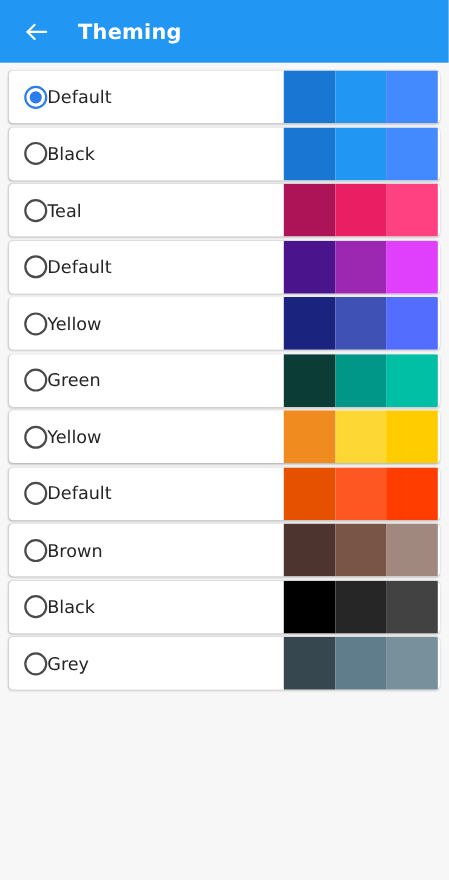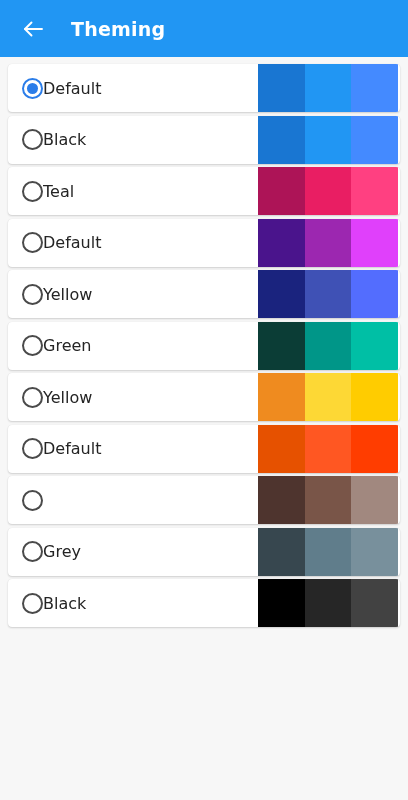--- a/index.html
+++ b/index.html
@@ -223,6 +223,7 @@
       <div class="radio">
         <div class="dot"></div>
       </div>
+      <div class="theme-label">Brown</div>
       <div class="swatches">
         <div class="swatch" style="background: rgb(78, 52, 46);"></div>
         <div class="swatch" style="background: rgb(121, 85, 72);"></div>

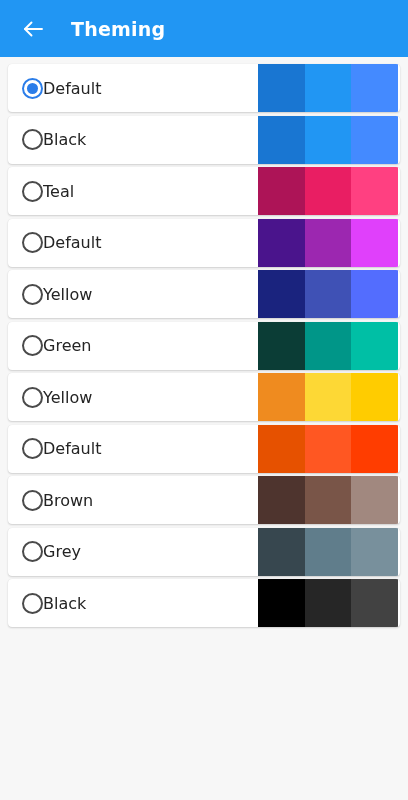--- a/index.html
+++ b/index.html
@@ -234,6 +234,17 @@
       <div class="radio">
         <div class="dot"></div>
       </div>
+      <div class="theme-label">Black</div>
+      <div class="swatches">
+        <div class="swatch" style="background: rgb(0, 0, 0);"></div>
+        <div class="swatch" style="background: rgb(38, 38, 38);"></div>
+        <div class="swatch" style="background: rgb(66, 66, 66);"></div>
+      </div>
+    </div>
+    <div class="theme-row">
+      <div class="radio">
+        <div class="dot"></div>
+      </div>
       <div class="theme-label">Grey</div>
       <div class="swatches">
         <div class="swatch" style="background: rgb(55, 71, 79);"></div>
@@ -241,17 +252,6 @@
         <div class="swatch" style="background: rgb(120, 144, 156);"></div>
       </div>
     </div>
-    <div class="theme-row">
-      <div class="radio">
-        <div class="dot"></div>
-      </div>
-      <div class="theme-label">Black</div>
-      <div class="swatches">
-        <div class="swatch" style="background: rgb(0, 0, 0);"></div>
-        <div class="swatch" style="background: rgb(38, 38, 38);"></div>
-        <div class="swatch" style="background: rgb(66, 66, 66);"></div>
-      </div>
-    </div>
   </div>
 
 </body></html>

